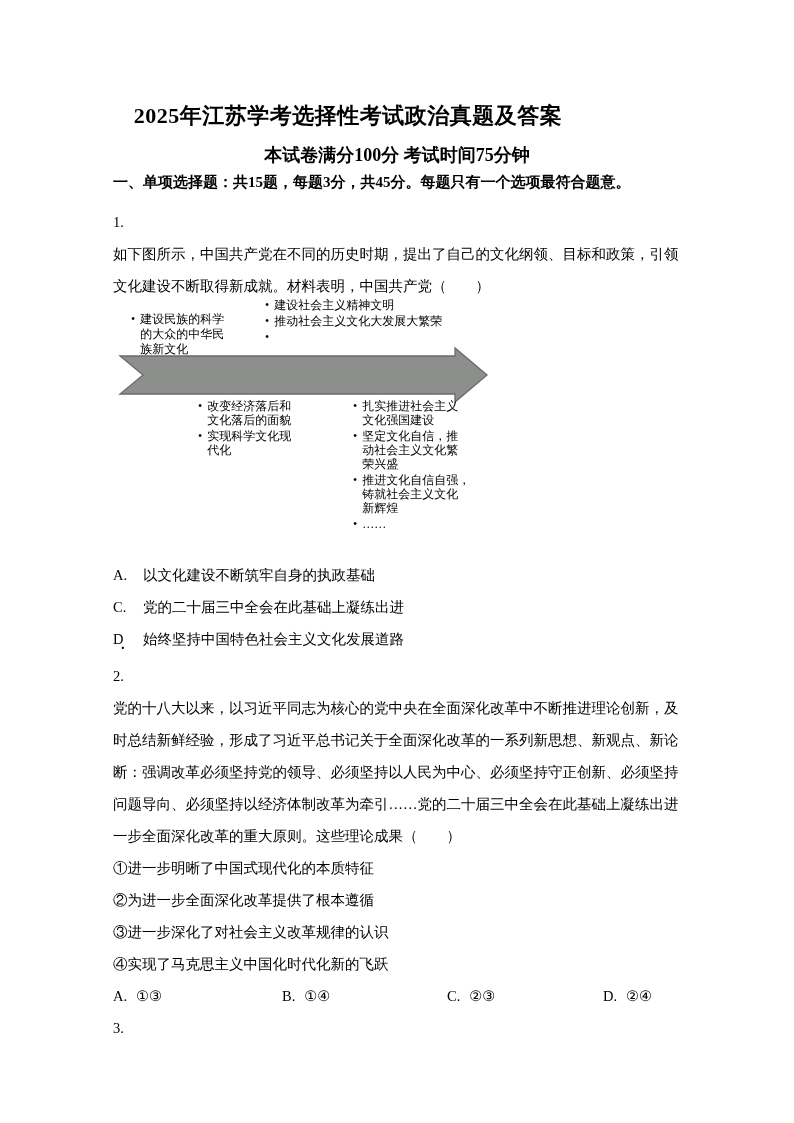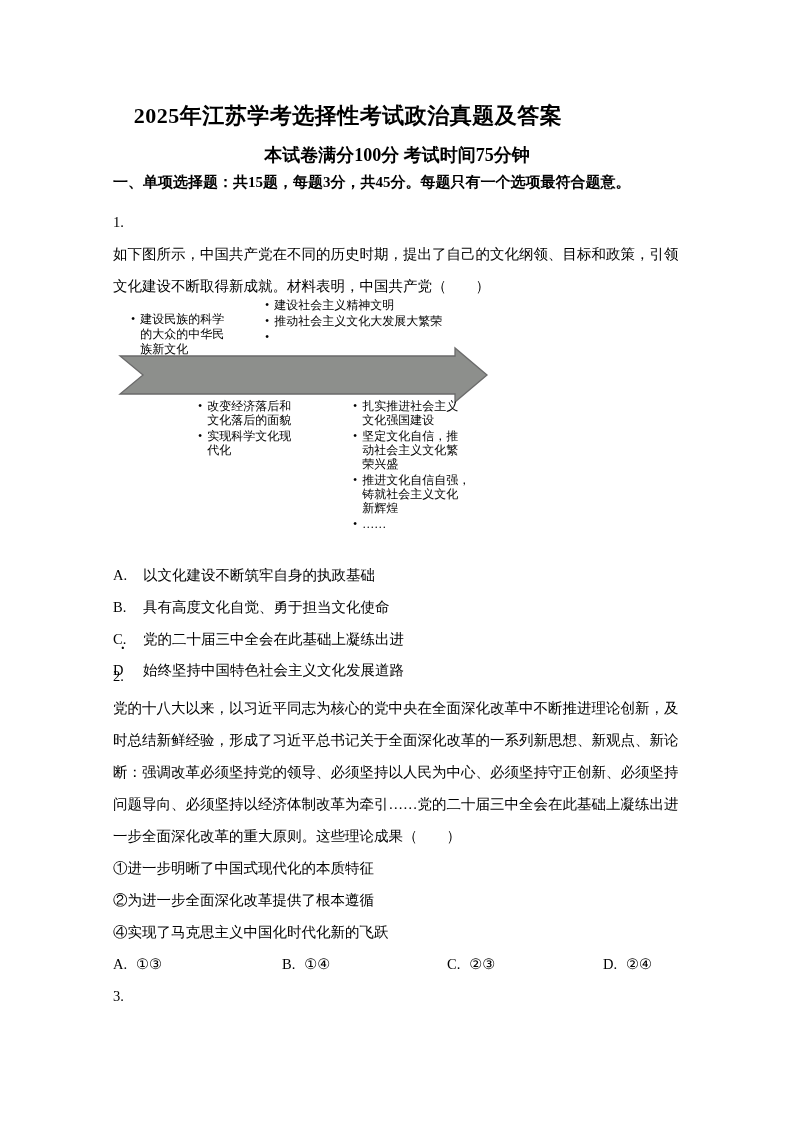--- a/index.html
+++ b/index.html
@@ -142,9 +142,6 @@
       <span class="lab">A.</span><span>以文化建设不断筑牢自身的执政基础</span>
     </li>
     <li>
-      <span class="lab">B.</span><span>具有高度文化自觉、勇于担当文化使命</span>
-    </li>
-    <li>
       <span class="lab">C.</span><span>党的二十届三中全会在此基础上凝练出进</span>
     </li>
     <li>

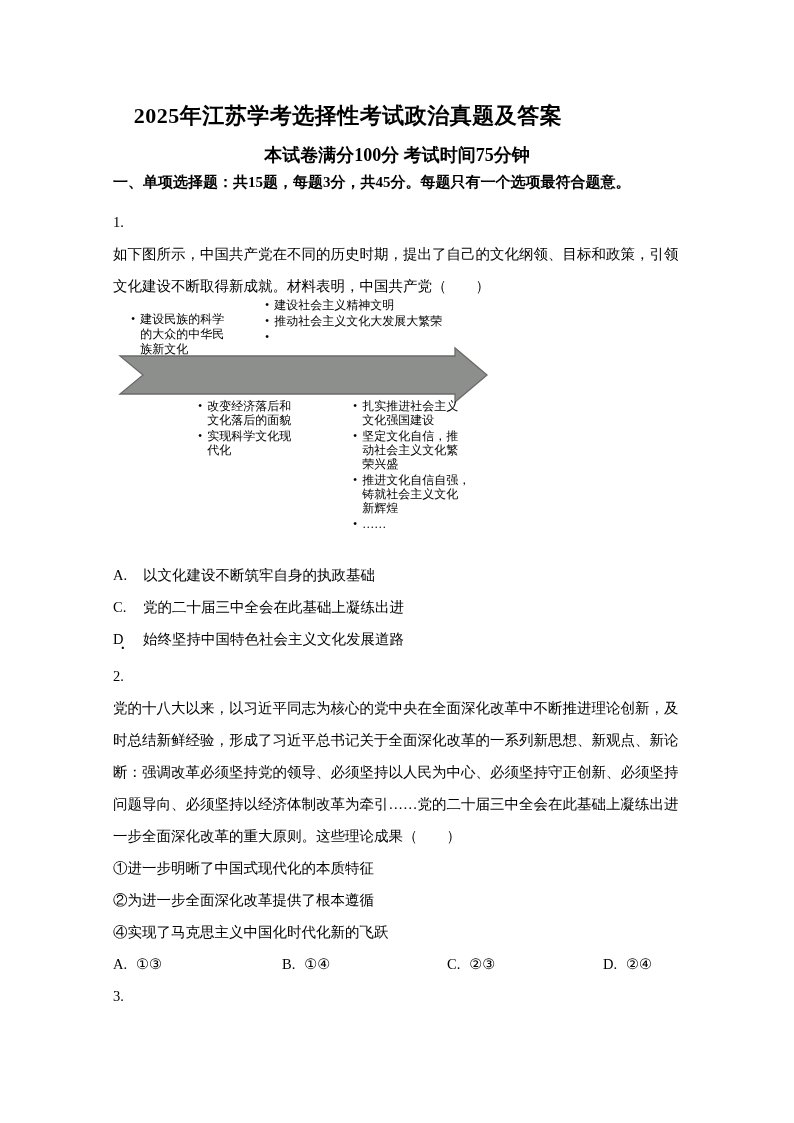--- a/index.html
+++ b/index.html
@@ -160,6 +160,7 @@
 一步全面深化改革的重大原则。这些理论成果（　　）</div>
   <div>①进一步明晰了中国式现代化的本质特征</div>
   <div>②为进一步全面深化改革提供了根本遵循</div>
+  <div>③进一步深化了对社会主义改革规律的认识</div>
   <div>④实现了马克思主义中国化时代化新的飞跃</div>
   <div class="optrow">
     <span class="opt opt-0">

